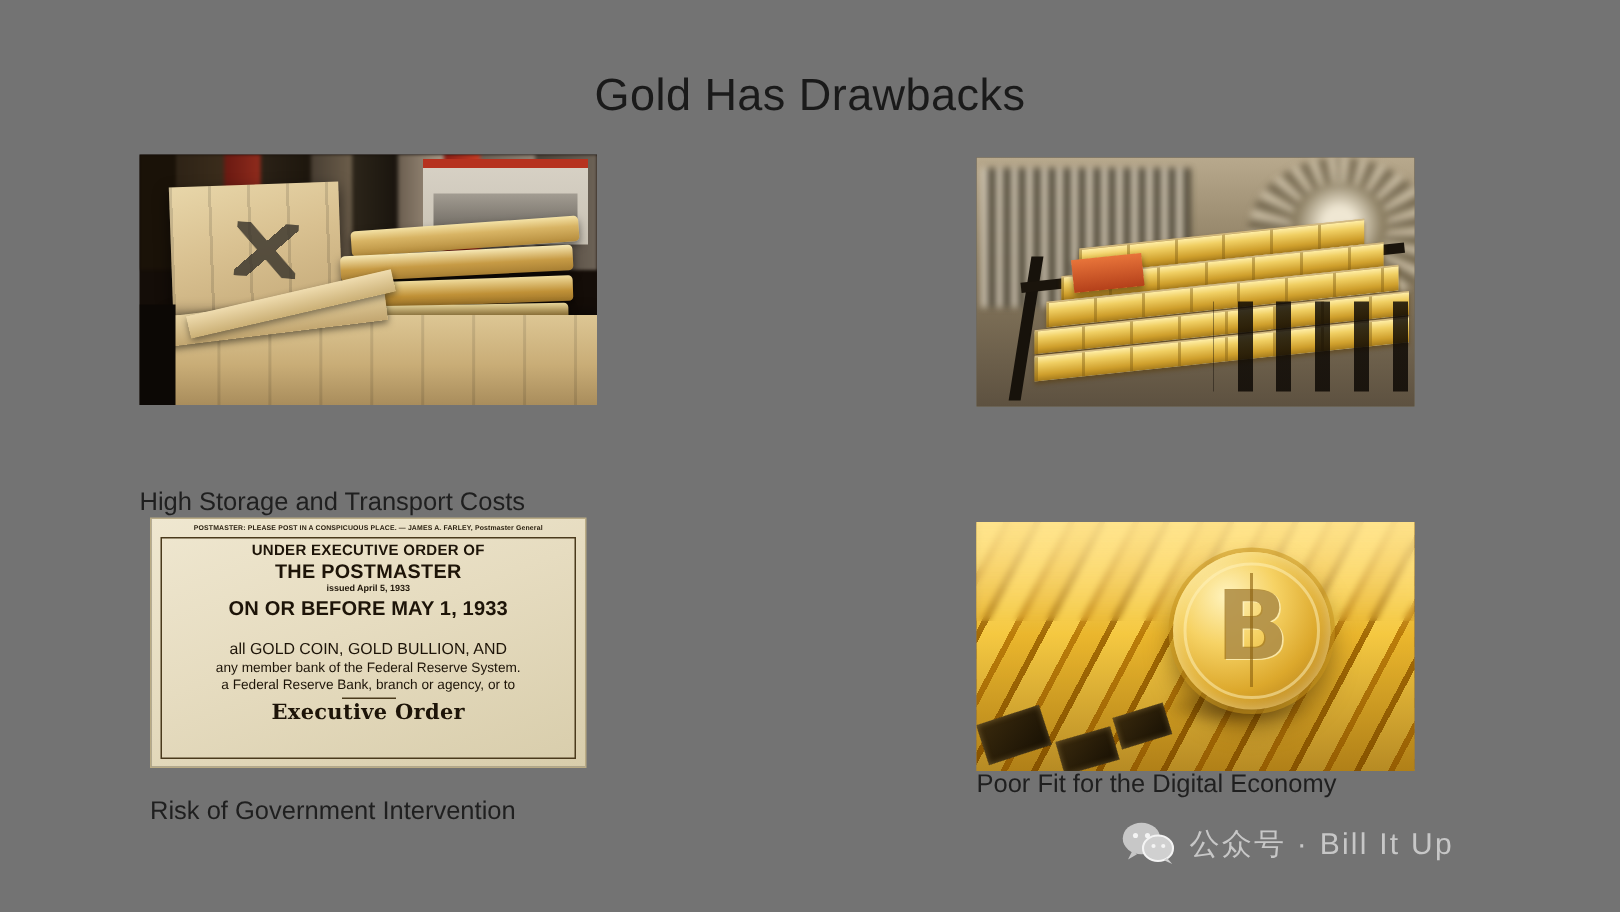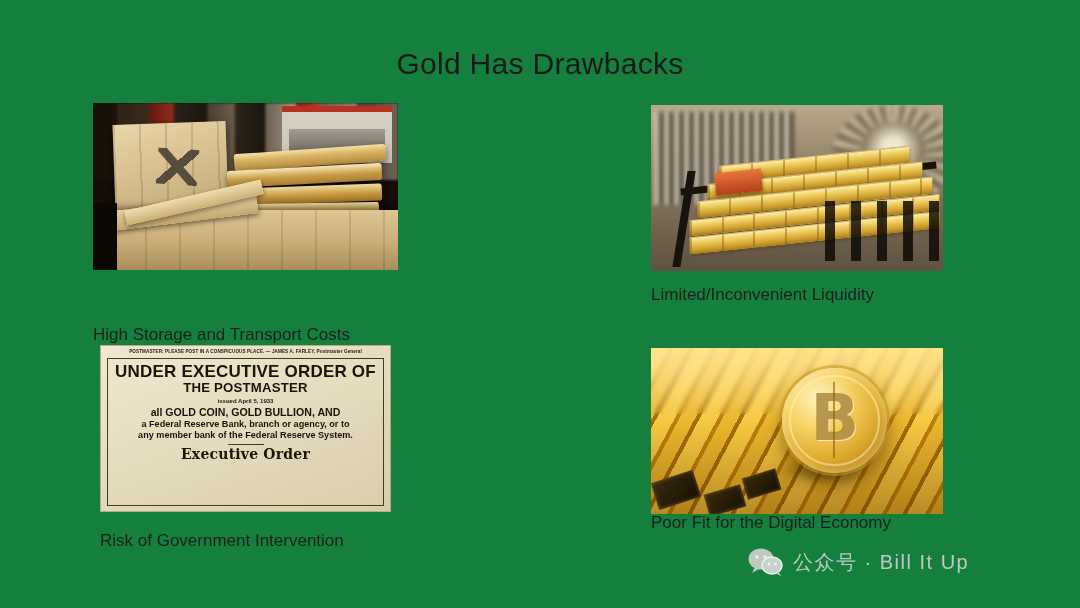--- a/index.html
+++ b/index.html
@@ -19,7 +19,7 @@
   .slide {
     position: absolute;
     inset: 0;
-    background: #15803d;
+    background: #737373;
   }
 
   

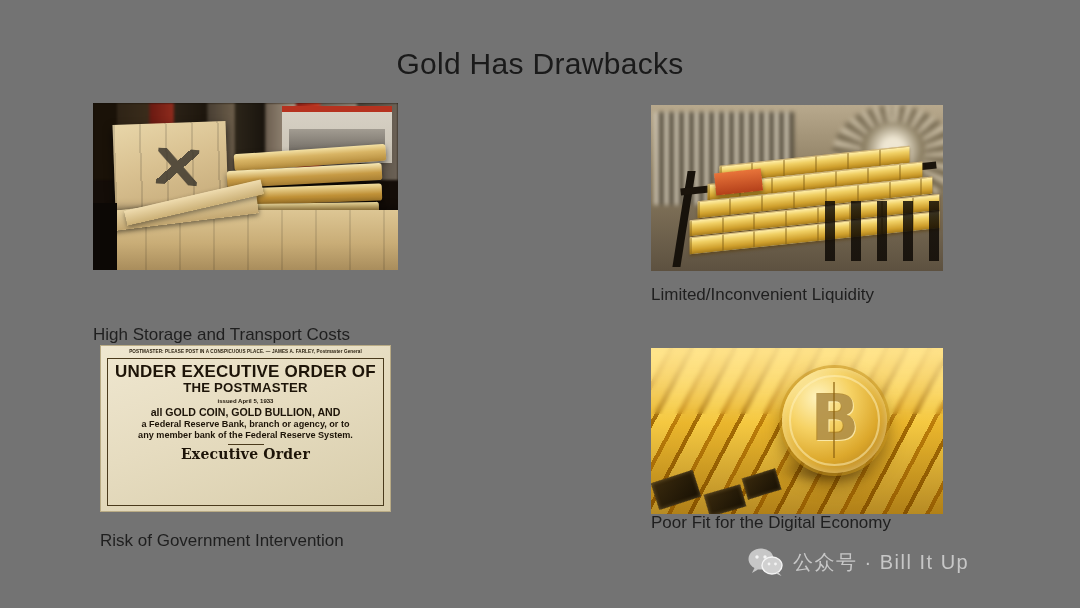--- a/index.html
+++ b/index.html
@@ -401,7 +401,6 @@
       <div class="shadow-fingers"></div>
     </div>
   </div>
-  <div class="caption cap-tr">Limited/Inconvenient Liquidity</div>
 
   <div class="cell cell-bl">
     <div class="thumb thumb-poster img-poster">

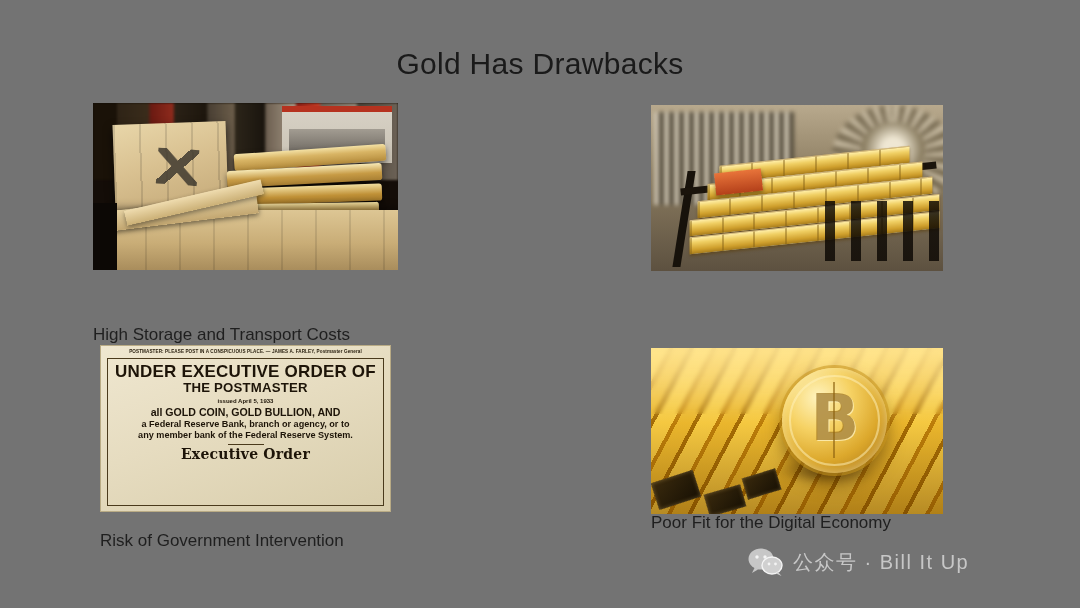--- a/index.html
+++ b/index.html
@@ -244,7 +244,7 @@
     text-align: center;
   }
   .img-poster .l1 {
-    font-size: 17px; font-weight: 700; letter-spacing: .2px; line-height: 1.08;
+    font-size: 10px; font-weight: 700; letter-spacing: .2px; line-height: 1.08;
   }
   .img-poster .l2 {
     font-size: 13.2px; font-weight: 700; letter-spacing: .2px; line-height: 1.08;

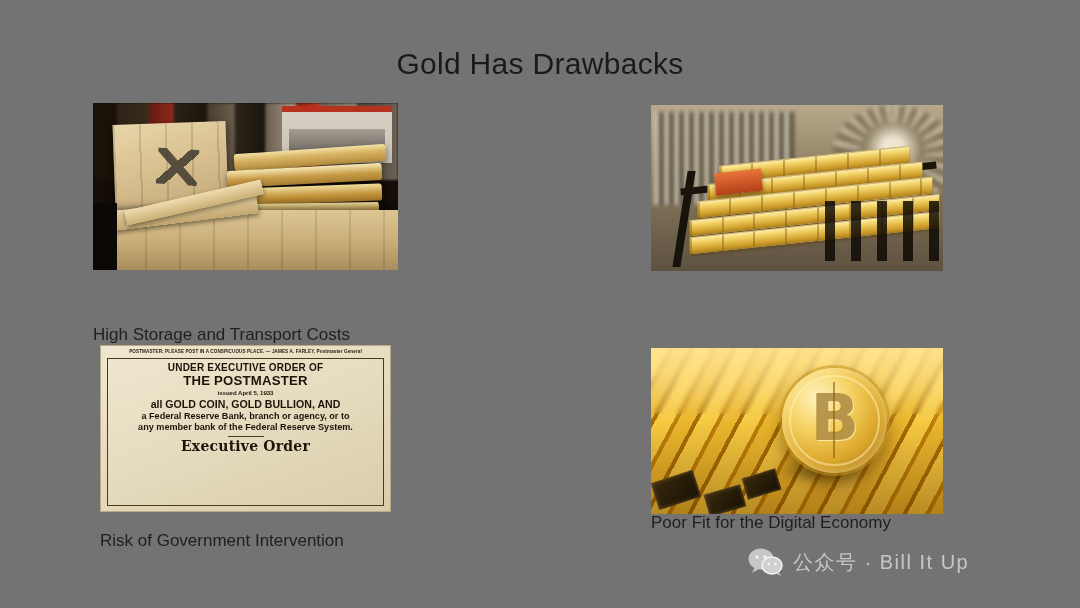--- a/index.html
+++ b/index.html
@@ -409,6 +409,7 @@
         <div class="l1">UNDER EXECUTIVE ORDER  OF</div>
         <div class="l2">THE POSTMASTER</div>
         <div class="l3">issued April 5, 1933</div>
+        <div class="l5">ON OR BEFORE MAY 1, 1933</div>
         <div class="body">
           <div class="big">all  GOLD COIN,  GOLD  BULLION,  AND</div>
           <div>a  Federal  Reserve  Bank,  branch  or  agency,  or  to</div>

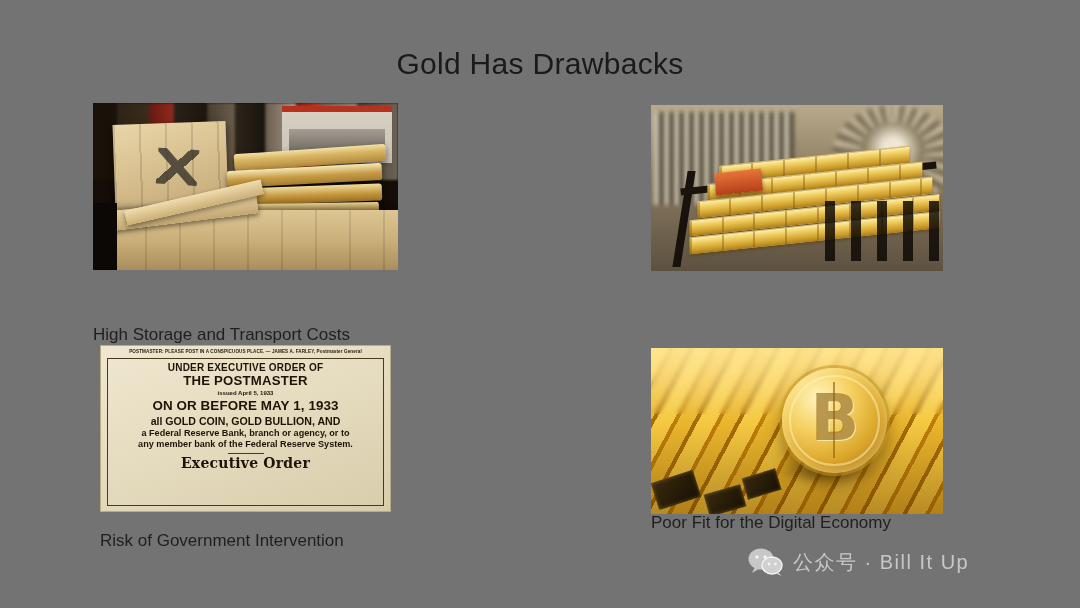--- a/index.html
+++ b/index.html
@@ -259,7 +259,7 @@
     font-size: 13.4px; font-weight: 700; margin-top: 2px; letter-spacing: .1px;
   }
   .img-poster .body {
-    font-size: 9.1px; font-weight: 700; line-height: 1.22; margin-top: 2px;
+    font-size: 9.1px; font-weight: 400; line-height: 1.22; margin-top: 14px;
     text-align: center;
   }
   .img-poster .body .big { font-size: 10.6px; }

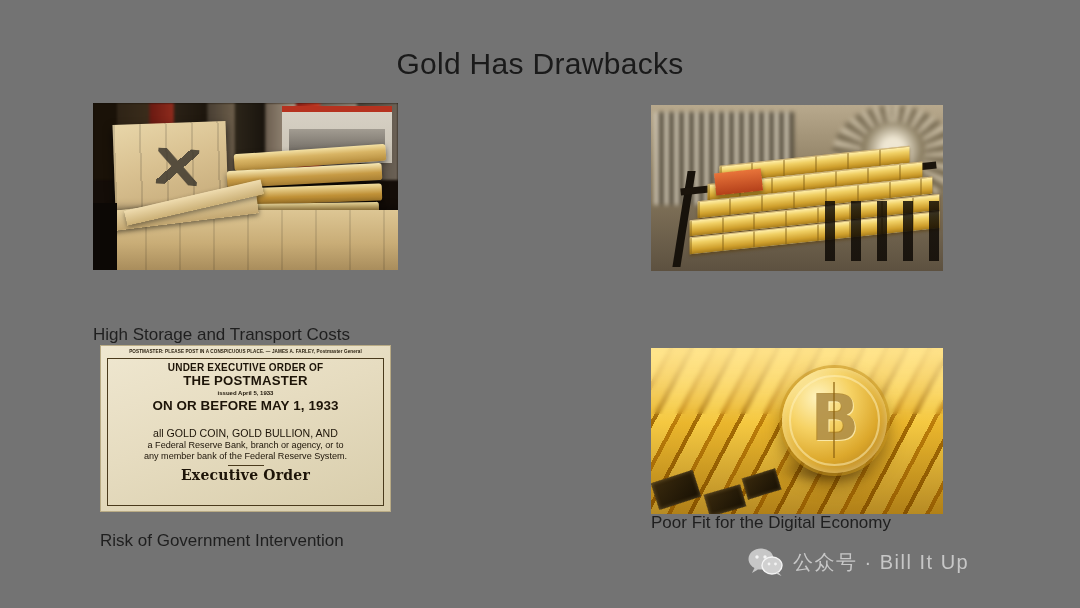--- a/index.html
+++ b/index.html
@@ -412,8 +412,8 @@
         <div class="l5">ON OR BEFORE MAY 1, 1933</div>
         <div class="body">
           <div class="big">all  GOLD COIN,  GOLD  BULLION,  AND</div>
+          <div>any  member  bank  of  the  Federal  Reserve  System.</div>
           <div>a  Federal  Reserve  Bank,  branch  or  agency,  or  to</div>
-          <div>any  member  bank  of  the  Federal  Reserve  System.</div>
         </div>
         <div class="rule"></div>
         <div class="sig">Executive Order</div>

